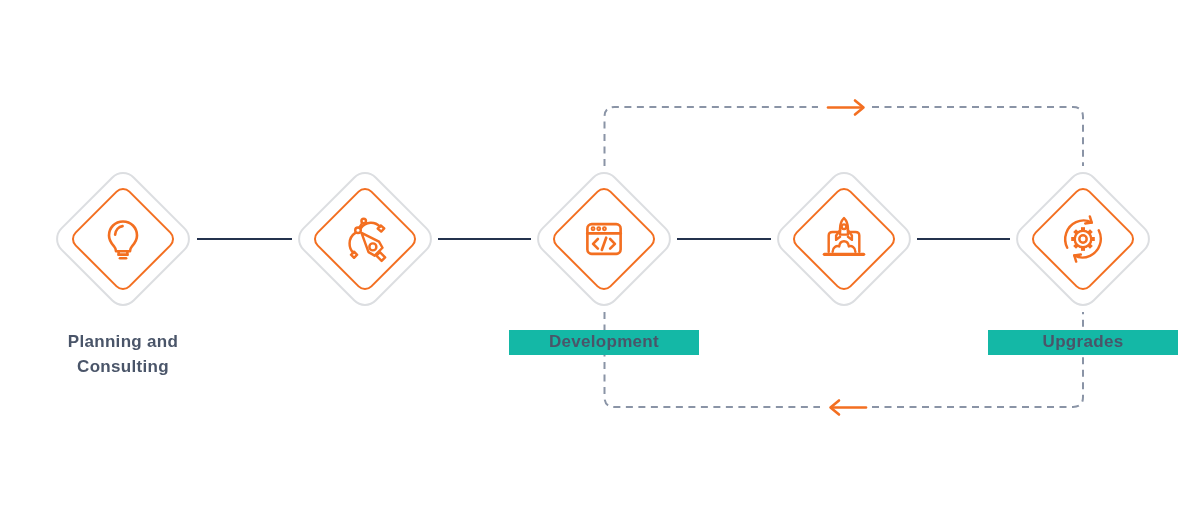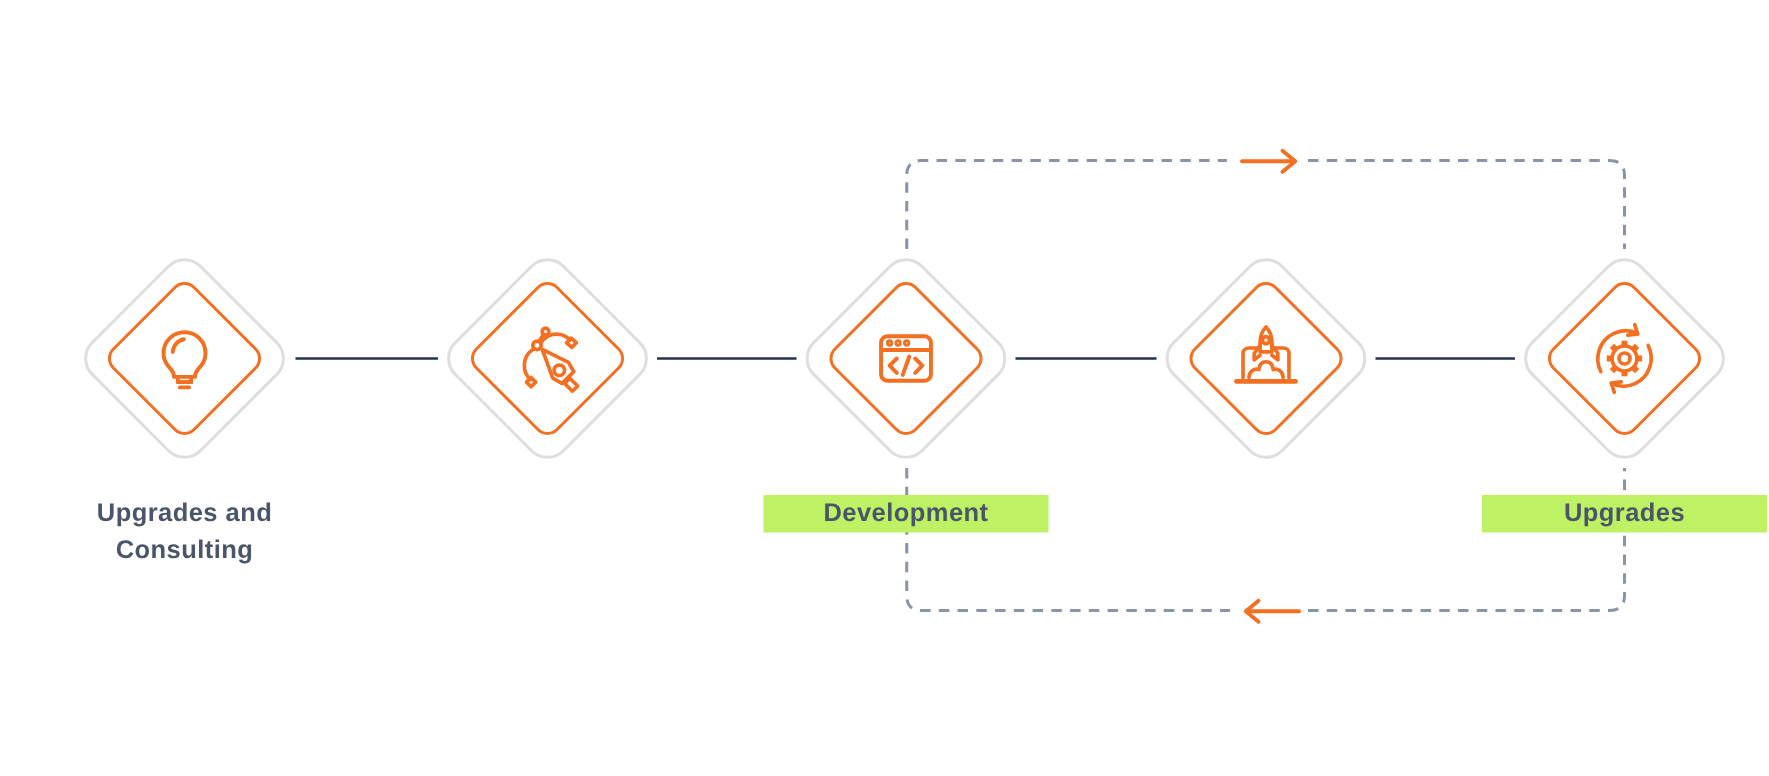--- a/index.html
+++ b/index.html
@@ -107,7 +107,7 @@
       </div>
     </div>
   </div>
-  <div class="stage-label" style="left:28px;">Upgrades and Consulting</div>
+  <div class="stage-label" style="left:28px;">Planning and Consulting</div>
 
   <div class="node" style="left:313px; top:187px;">
     <div class="node-inner">

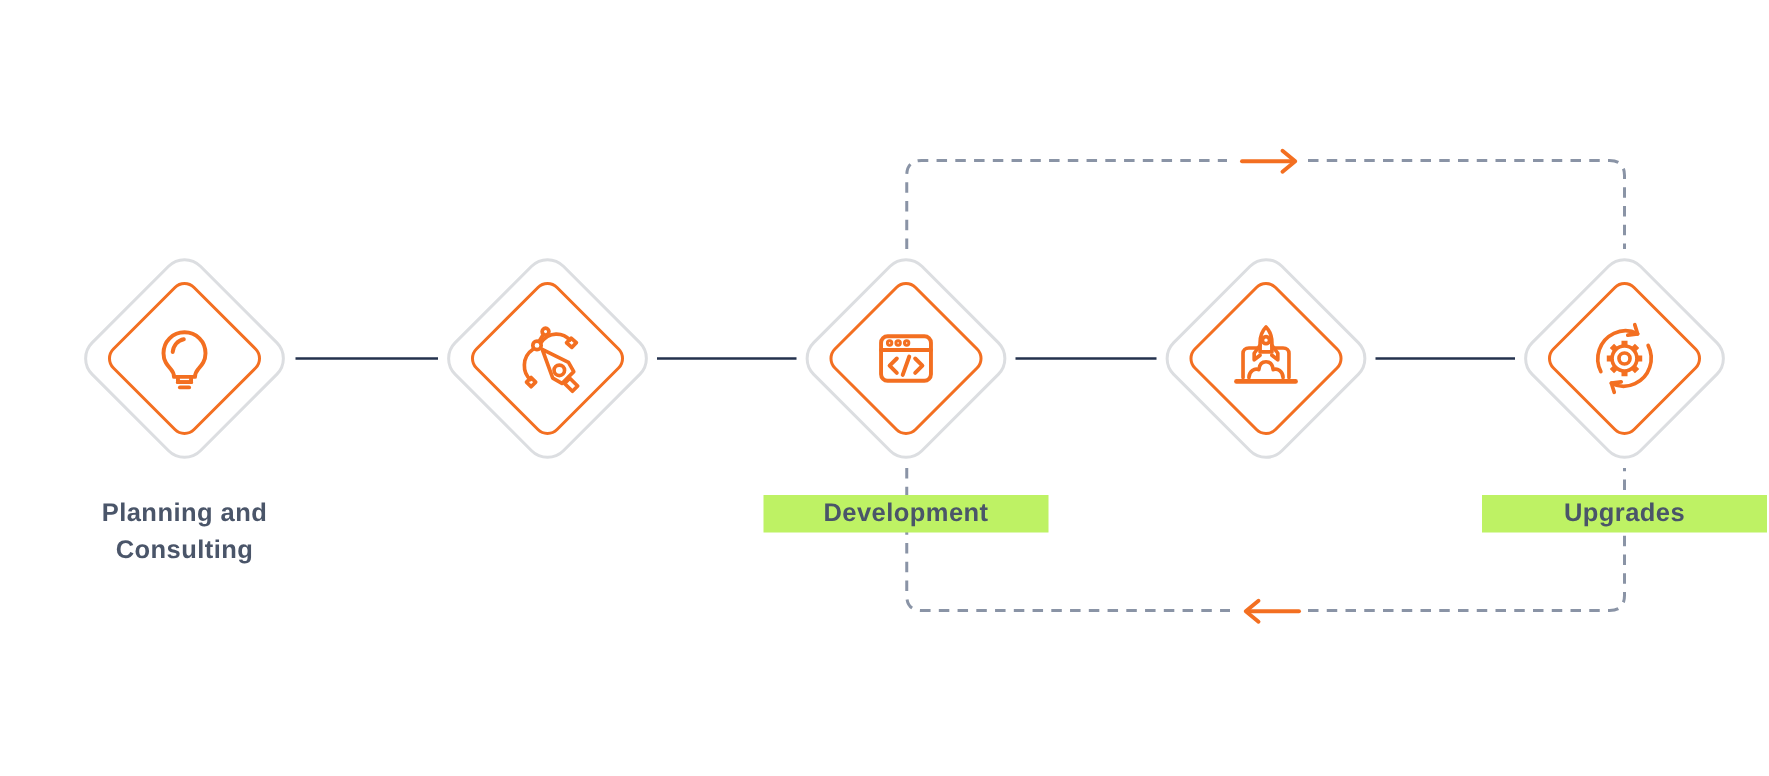--- a/index.html
+++ b/index.html
@@ -61,7 +61,7 @@
     color: #4a5569;
     z-index: 3;
   }
-  .stage-label.on-dash { background: #bef264; }
+  .stage-label.on-dash { background: #14b8a6; }
 </style>
 </head>
 <body>

